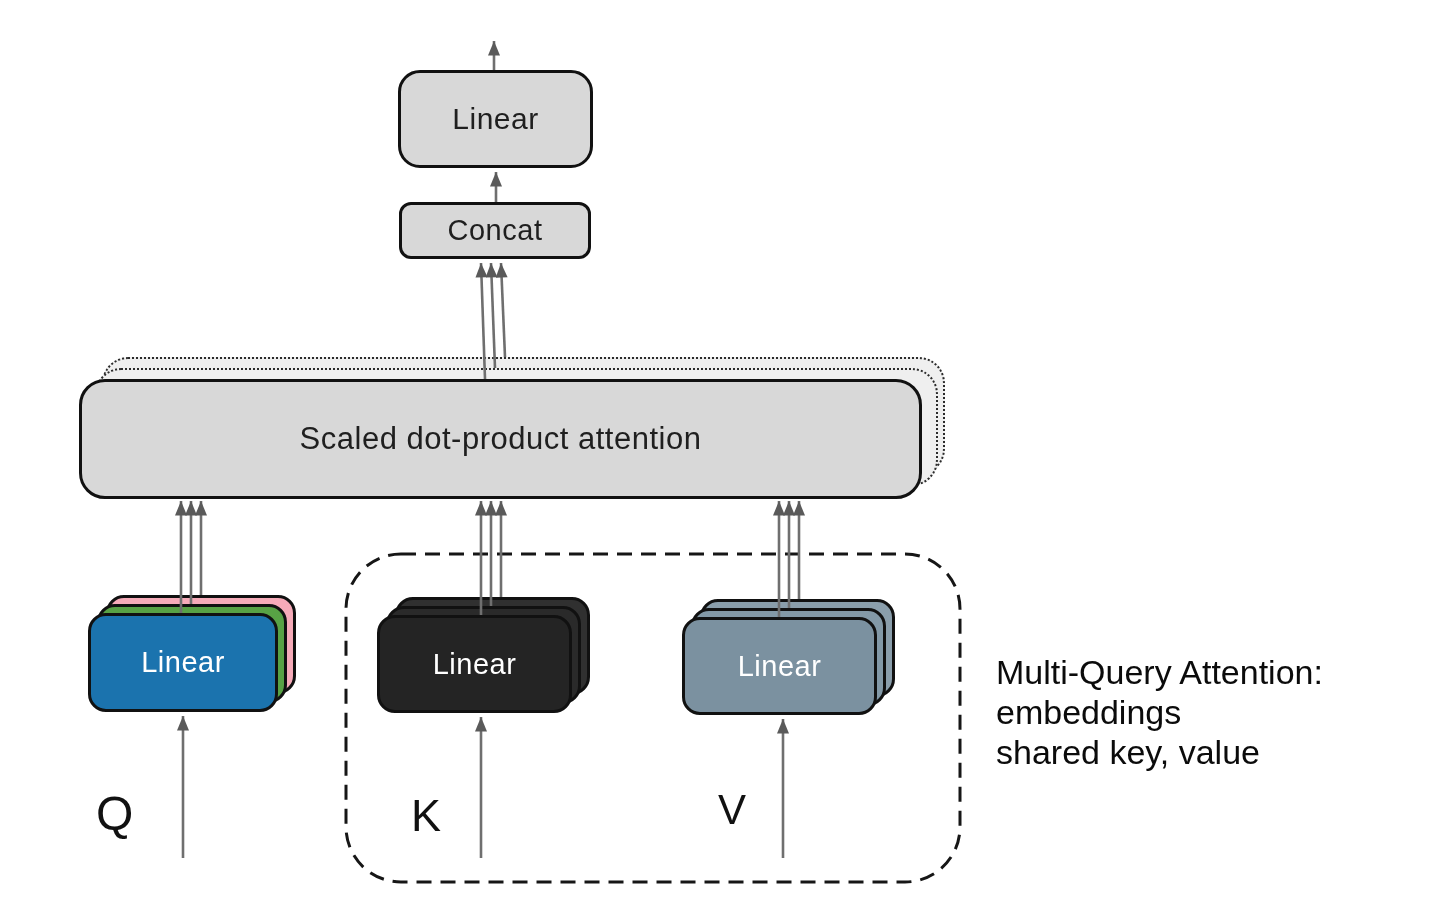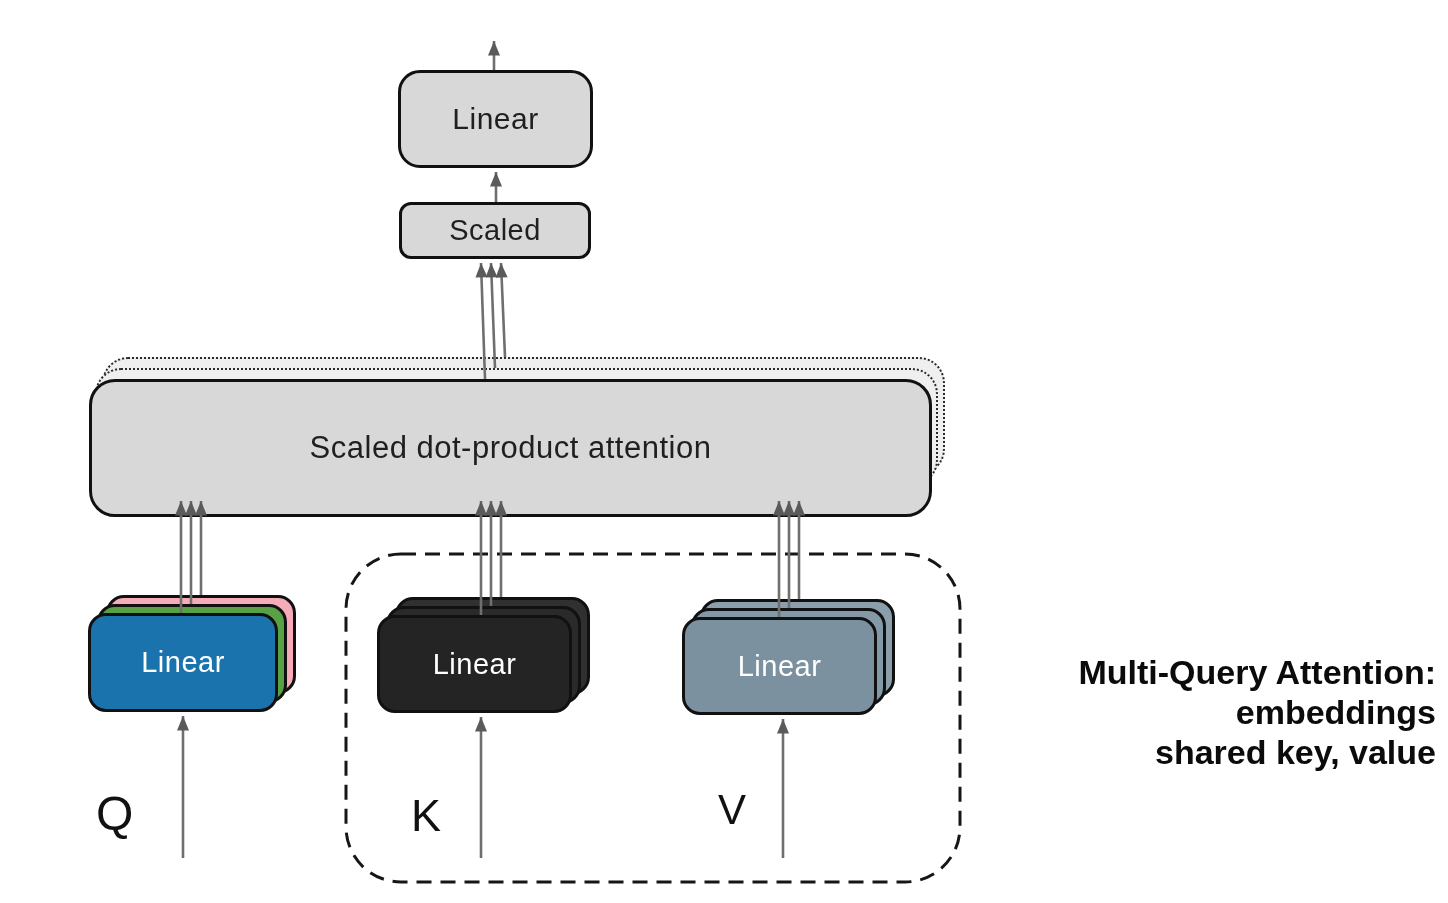--- a/index.html
+++ b/index.html
@@ -131,7 +131,7 @@
     <span>Linear</span>
   </div>
   <div id="concat" class="node">
-    <span>Scaled</span>
+    <span>Concat</span>
   </div>
 
   <div id="q-back" class="stack-layer"></div>

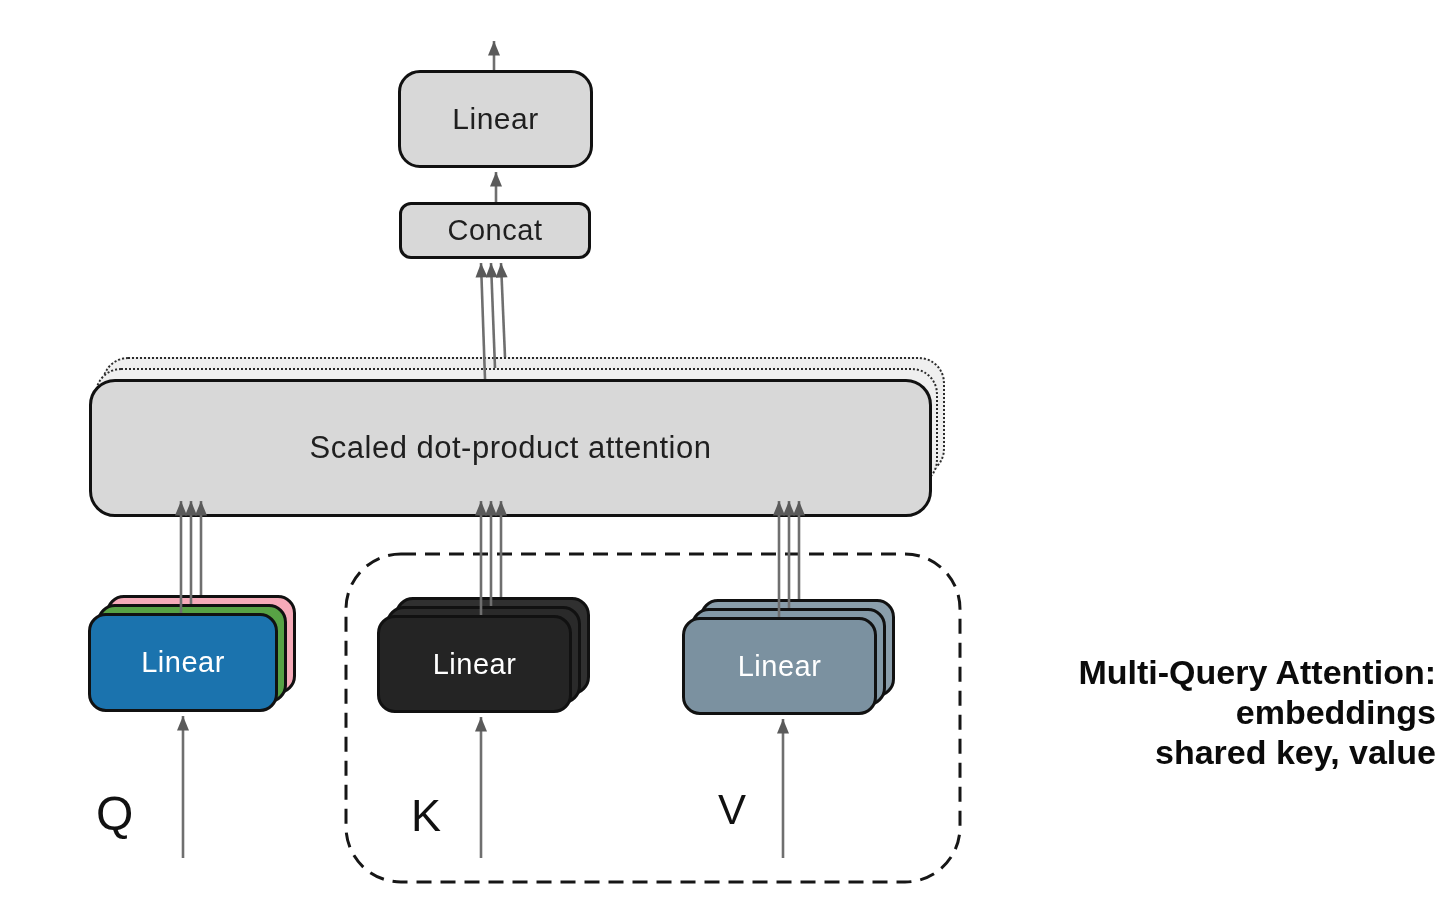--- a/index.html
+++ b/index.html
@@ -37,7 +37,7 @@
   }
   #top-linear   { left: 398px; top: 70px;  width: 195px; height: 98px; border-radius: 22px; z-index: 4; }
   #concat       { left: 399px; top: 202px; width: 192px; height: 57px; border-radius: 12px; z-index: 4; font-size: 29px; }
-  #attention    { left: 89px;  top: 379px; width: 843px; height: 138px; border-radius: 26px; z-index: 3; font-size: 31px; }
+  #attention    { left: 79px;  top: 379px; width: 843px; height: 120px; border-radius: 26px; z-index: 3; font-size: 31px; }
   #attn-ghost1  { left: 95px;  top: 368px; width: 843px; height: 118px; z-index: 2; }
   #attn-ghost2  { left: 102px; top: 357px; width: 843px; height: 118px; z-index: 1; }
 

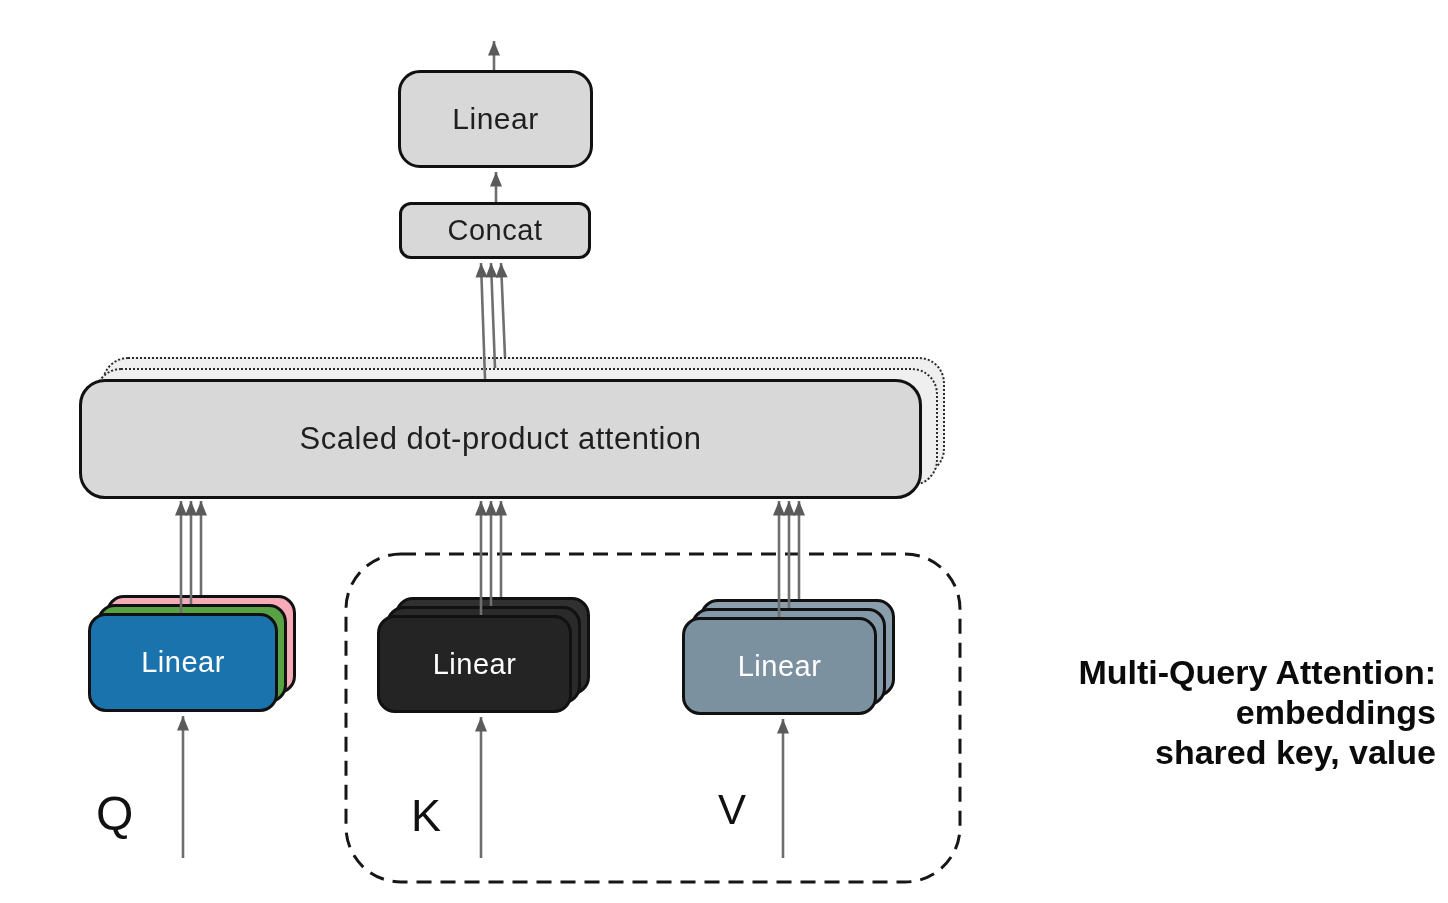--- a/index.html
+++ b/index.html
@@ -81,11 +81,10 @@
     top: 652px;
     width: 440px;
     font-size: 34px;
-    font-weight: 700;
+    font-weight: 400;
     line-height: 40px;
     color: #0b0b0b;
     z-index: 6;
-    text-align: right;
   }
 
   

